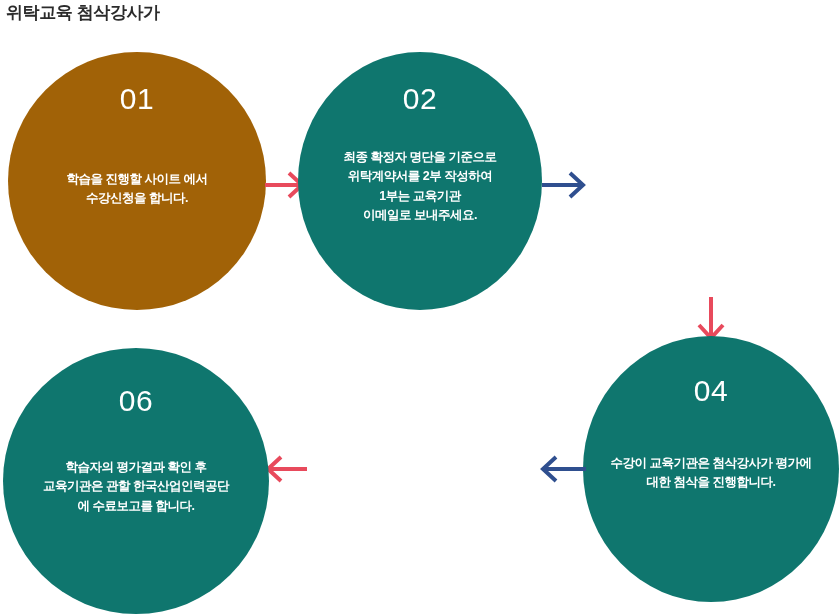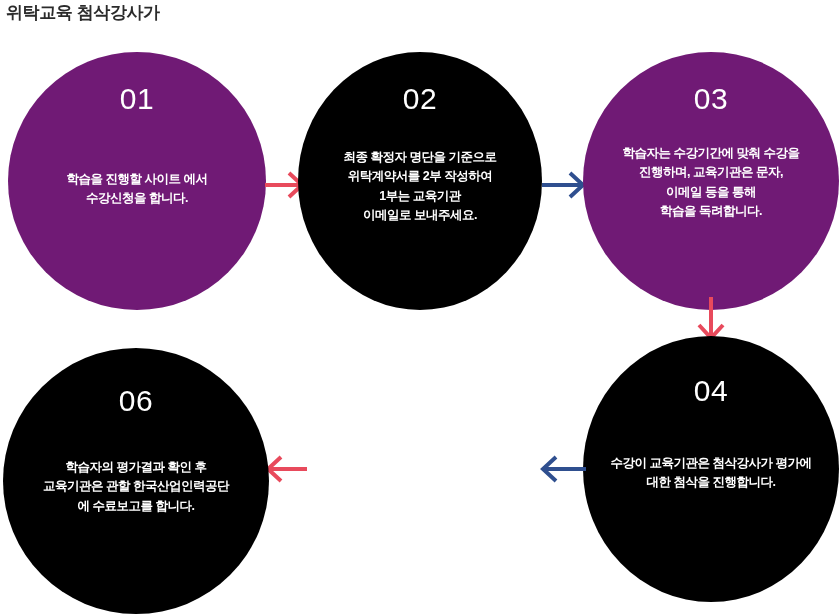--- a/index.html
+++ b/index.html
@@ -45,7 +45,7 @@
     align-items: center;
     box-sizing: border-box;
   }
-  .node.blue  { background: #701a75; }
+  .node.blue  { background: #a16207; }
   .node.red   { background: #000000; }
 
   .node-number {

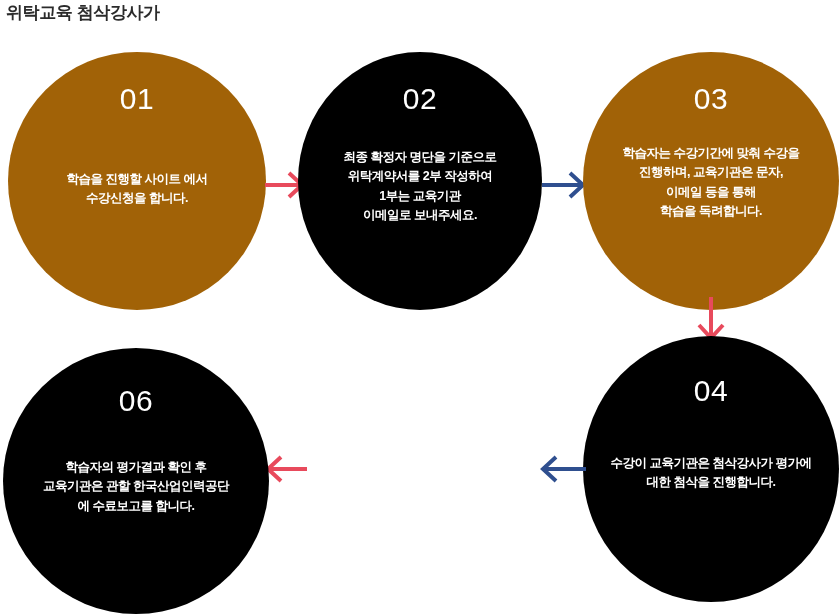--- a/index.html
+++ b/index.html
@@ -46,7 +46,7 @@
     box-sizing: border-box;
   }
   .node.blue  { background: #a16207; }
-  .node.red   { background: #000000; }
+  .node.red   { background: #0f766e; }
 
   .node-number {
     font-size: 30px;

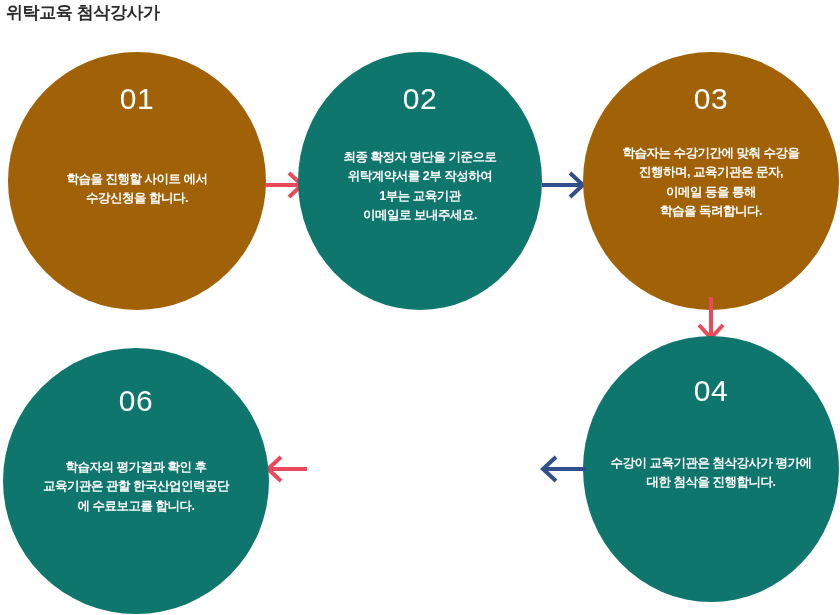--- a/index.html
+++ b/index.html
@@ -133,13 +133,6 @@
     </svg>
   </div>
 
-  <div id="node-03" class="node blue">
-    <div class="node-number">03</div>
-    <div class="node-body">학습자는 수강기간에 맞춰 수강을
-진행하며, 교육기관은 문자,
-이메일 등을 통해
-학습을 독려합니다.</div>
-  </div>
 
   <div id="arrow-3-4" class="arrow">
     <svg width="44" height="46" viewBox="0 0 44 46" aria-hidden="true">

